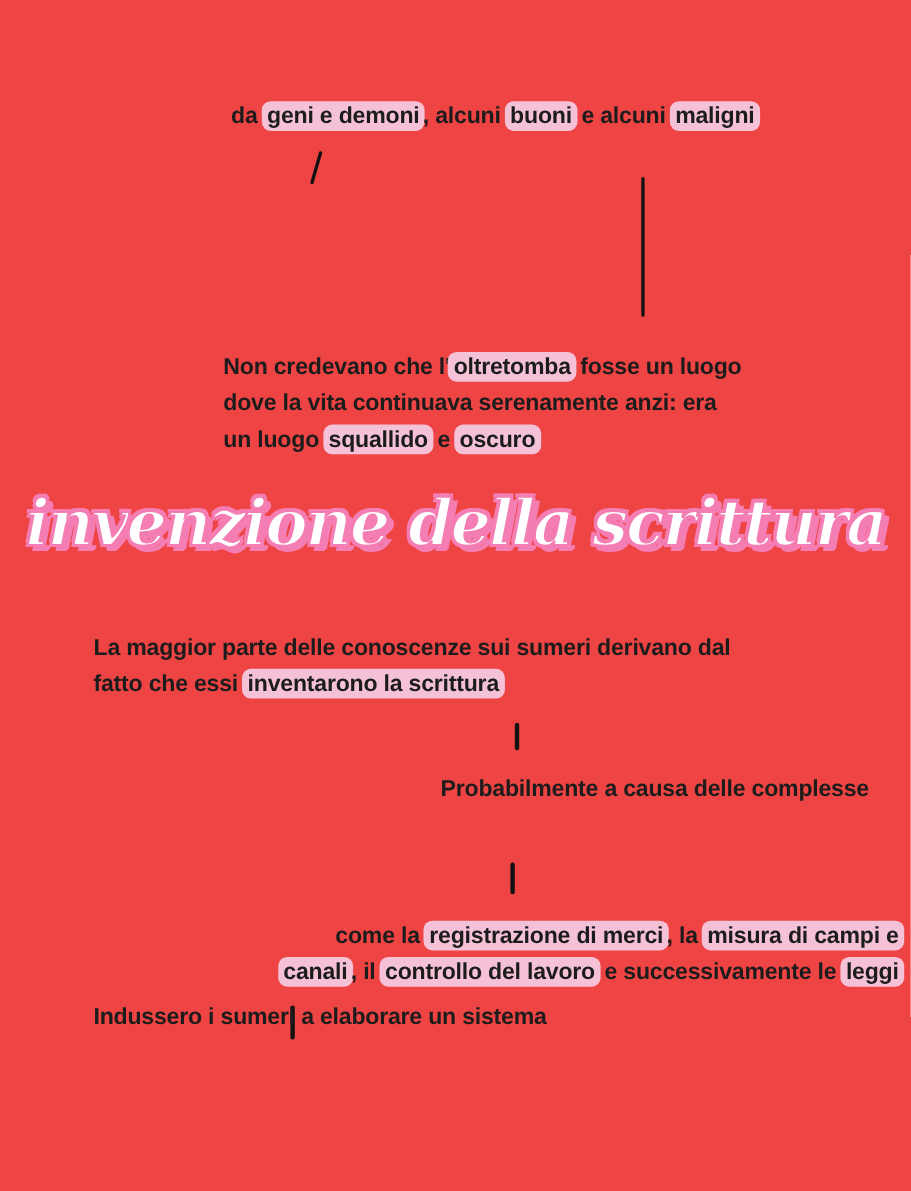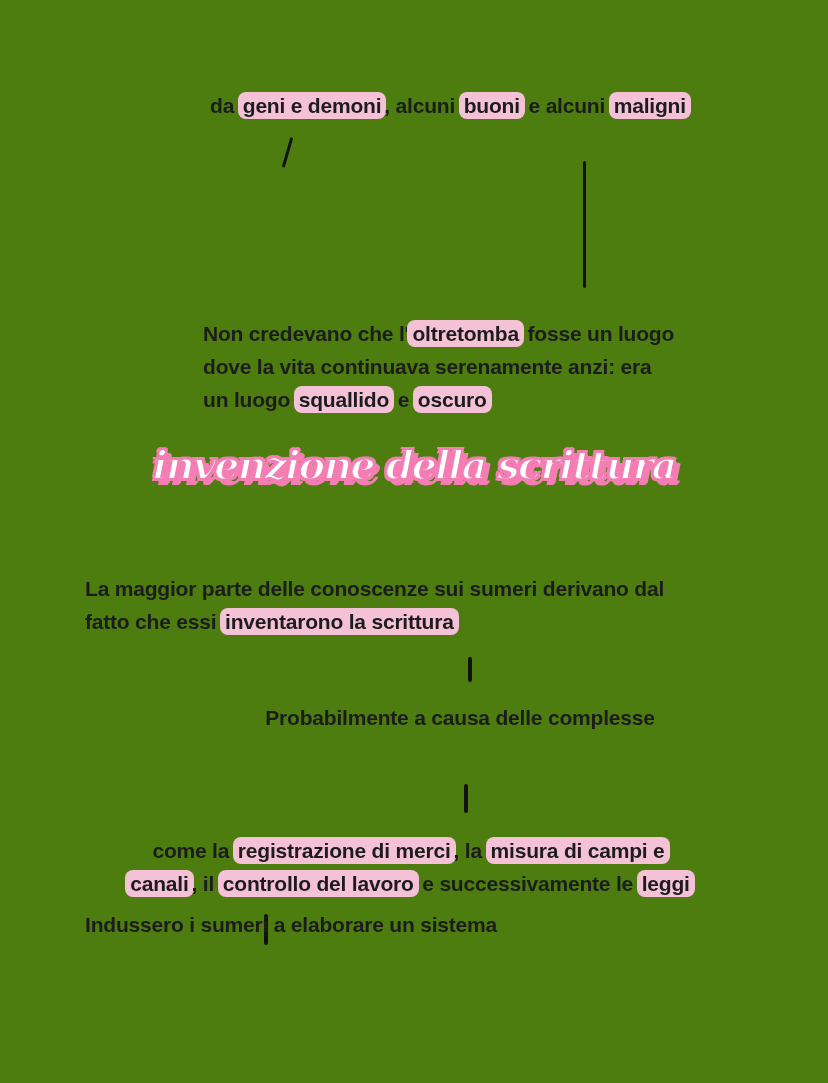--- a/index.html
+++ b/index.html
@@ -79,7 +79,7 @@
 </head>
 <body>
 
-<div id="page" style="--hl: #f5c1d7; --pink: #f47eb4; --ink: #1c1c1c; background: #4d7c0f;">
+<div id="page" style="--hl: #f5c1d7; --pink: #f47eb4; --ink: #1c1c1c; background: #ef4444;">
 
   <div class="note-block" id="block-demons">
       <div class="line"><span>da </span><span class="hl">geni e demoni</span><span>, alcuni </span><span class="hl">buoni</span><span> e alcuni </span><span class="hl">maligni</span></div>

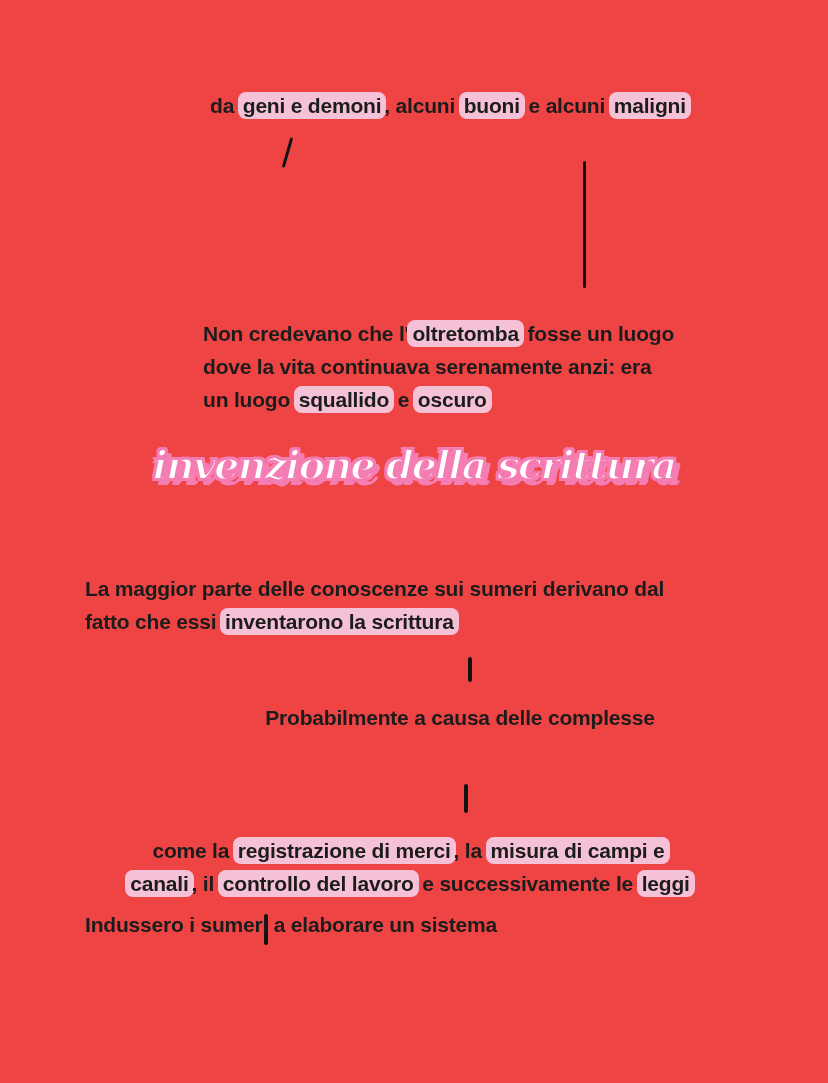--- a/index.html
+++ b/index.html
@@ -53,7 +53,7 @@
     font-family: "DejaVu Serif", serif;
     font-style: italic;
     font-weight: 700;
-    font-size: 40px;
+    font-size: 58px;
     letter-spacing: -2px;
     color: #ffffff;
     -webkit-text-stroke: 2px var(--pink);

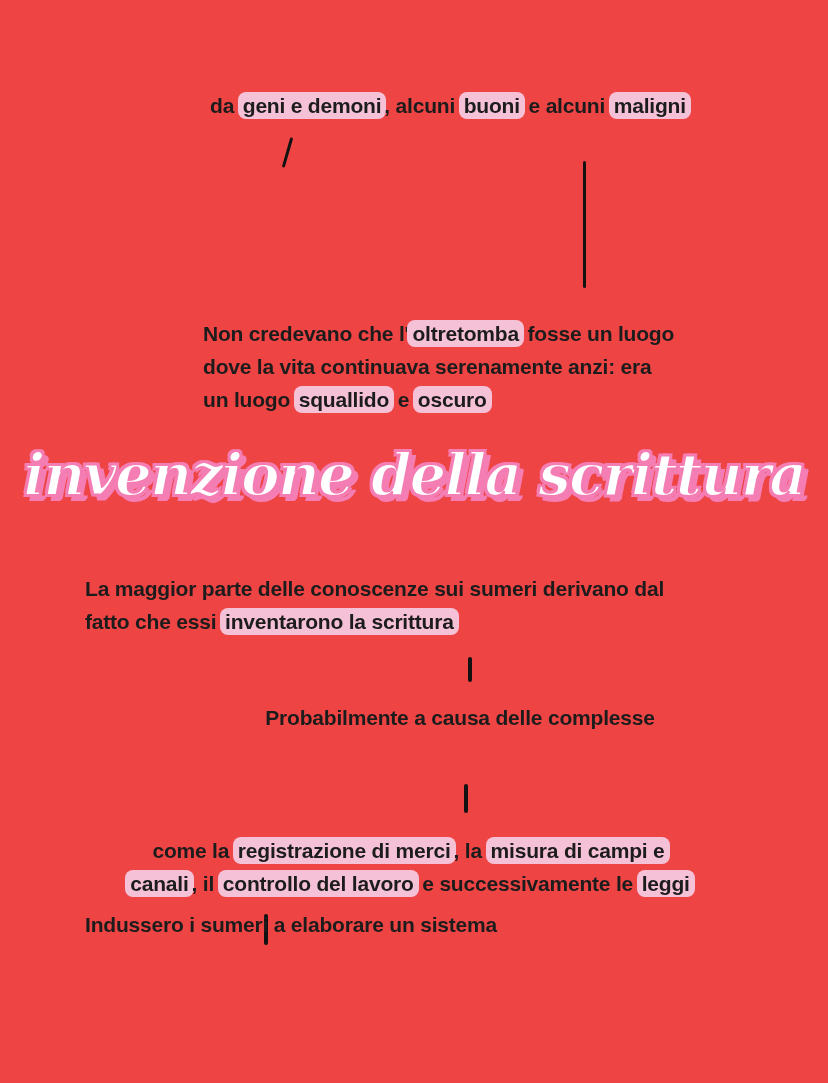--- a/index.html
+++ b/index.html
@@ -30,7 +30,7 @@
     padding: 2px 5px;
     margin: 0 -2px;
   }
-  .center { text-align: center; }
+  .center { text-align: right; }
   .stroke {
     position: absolute;
     background: #121212;

